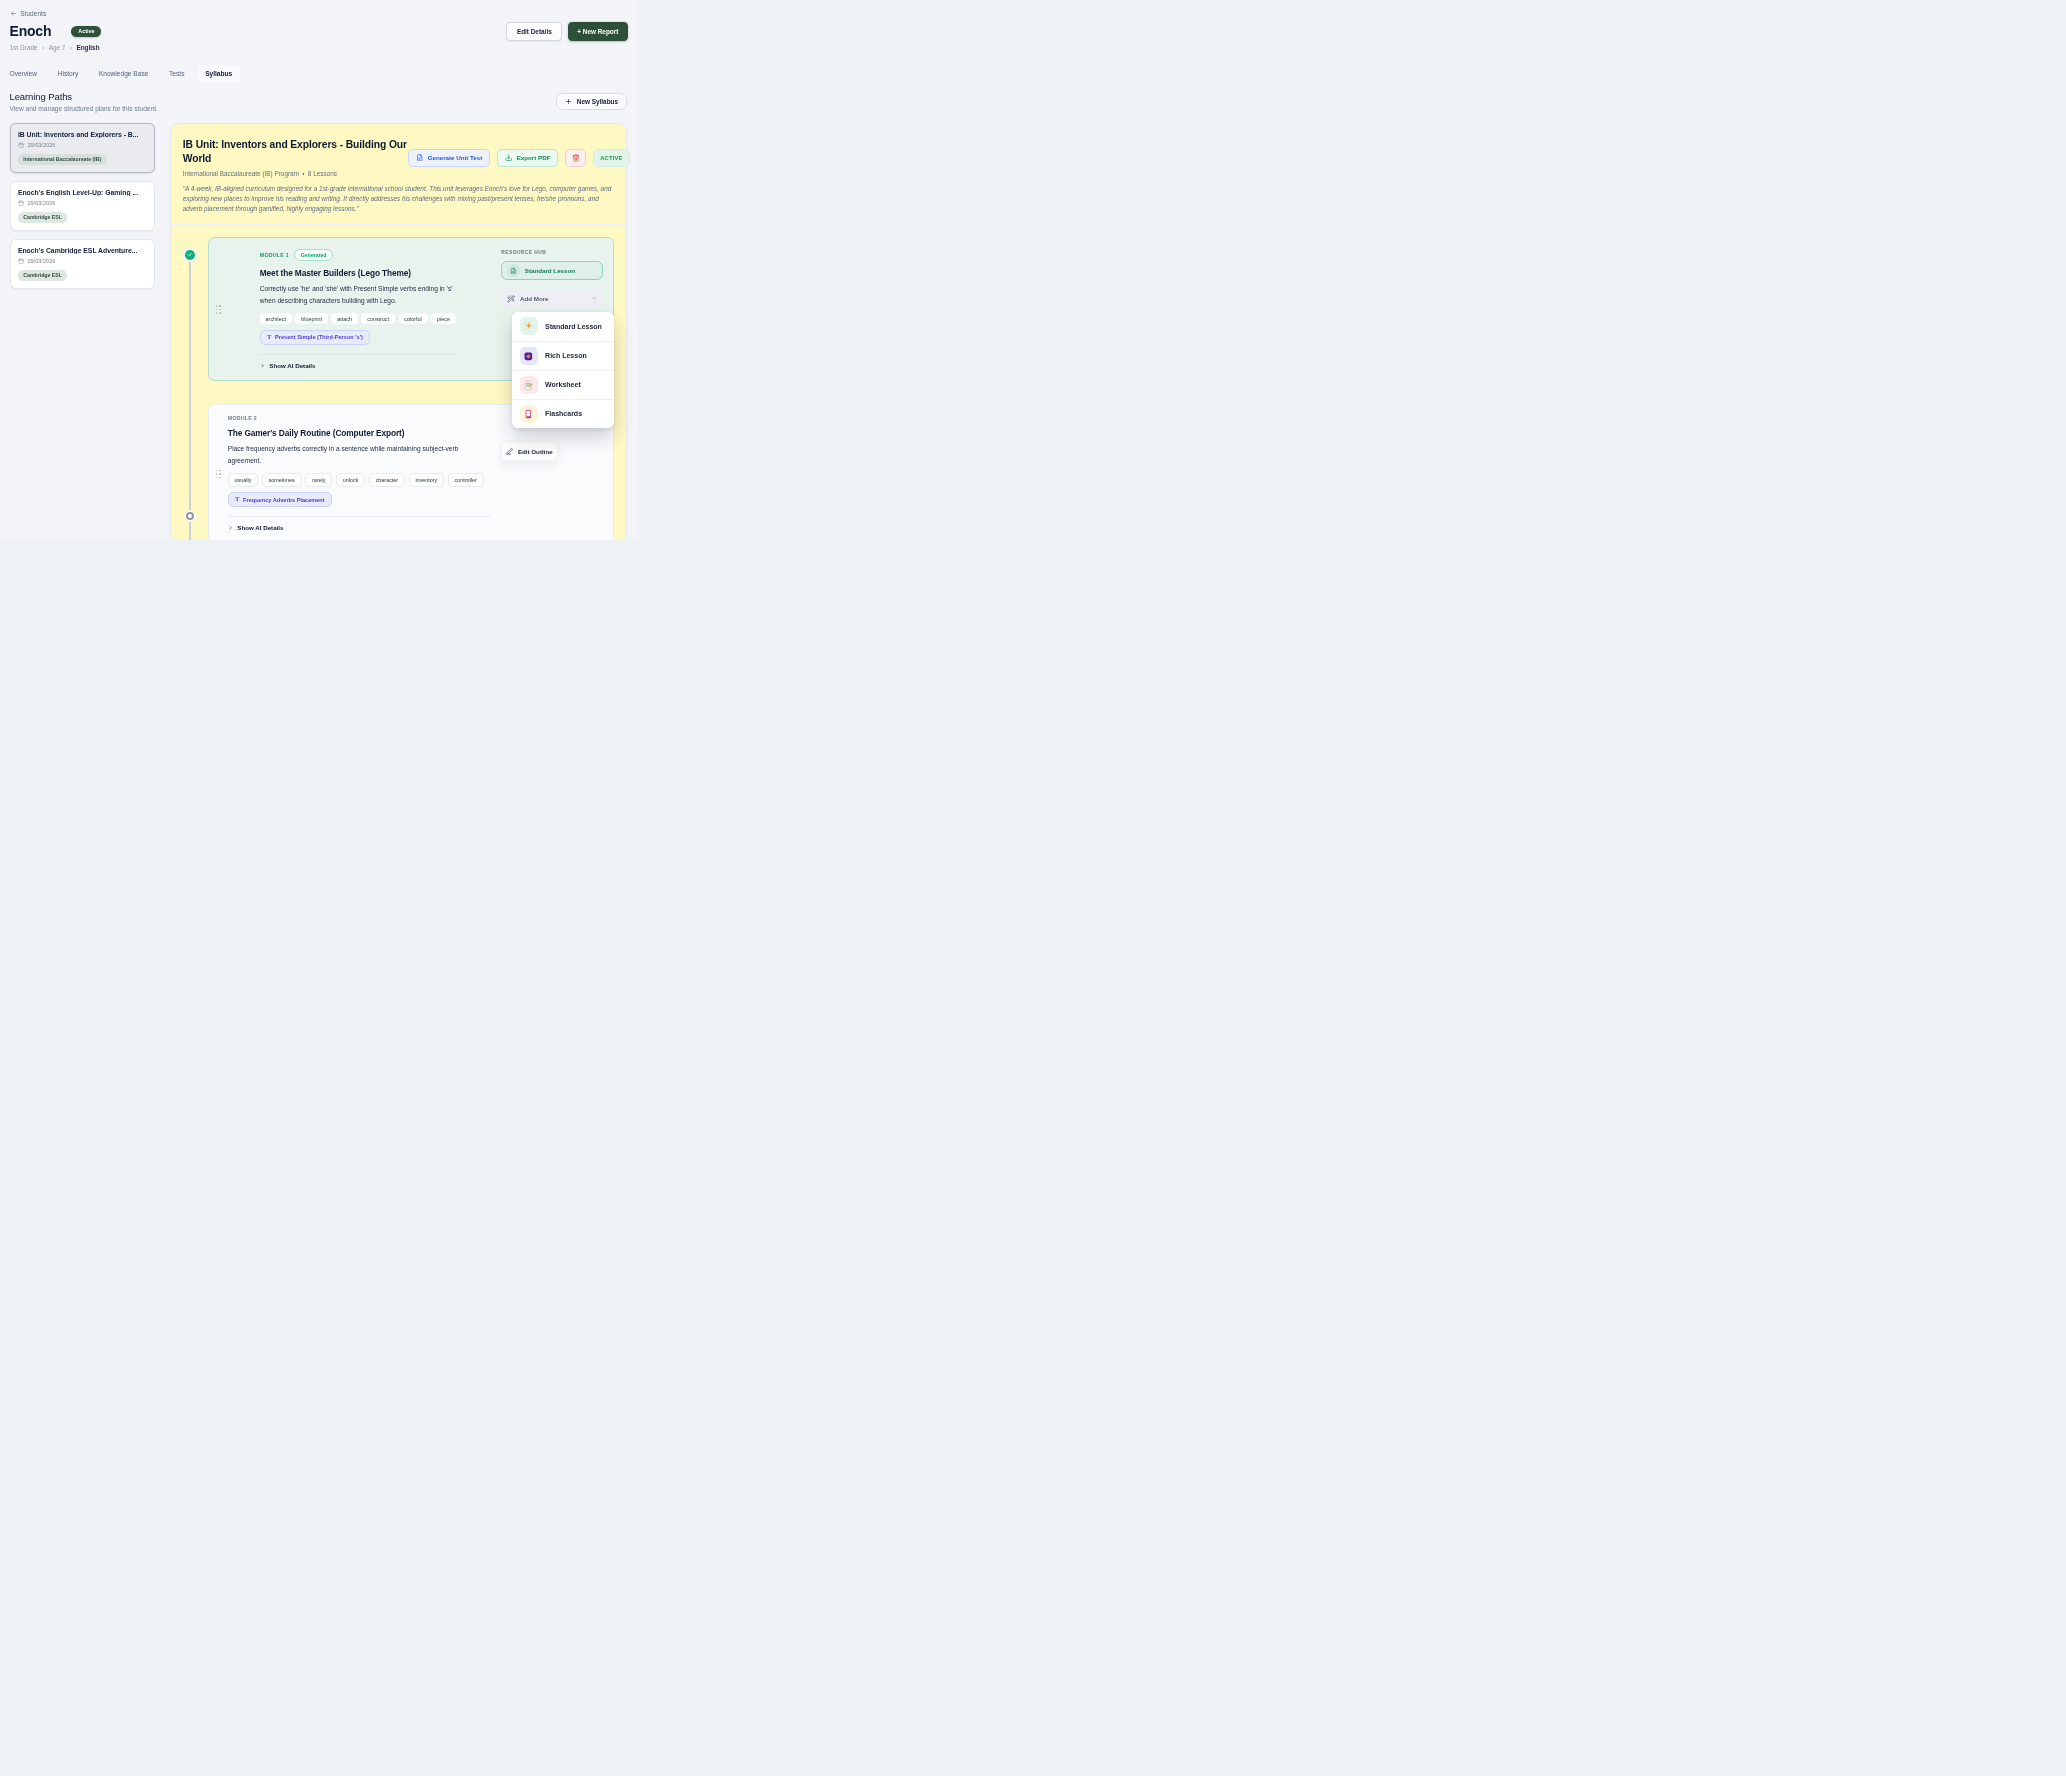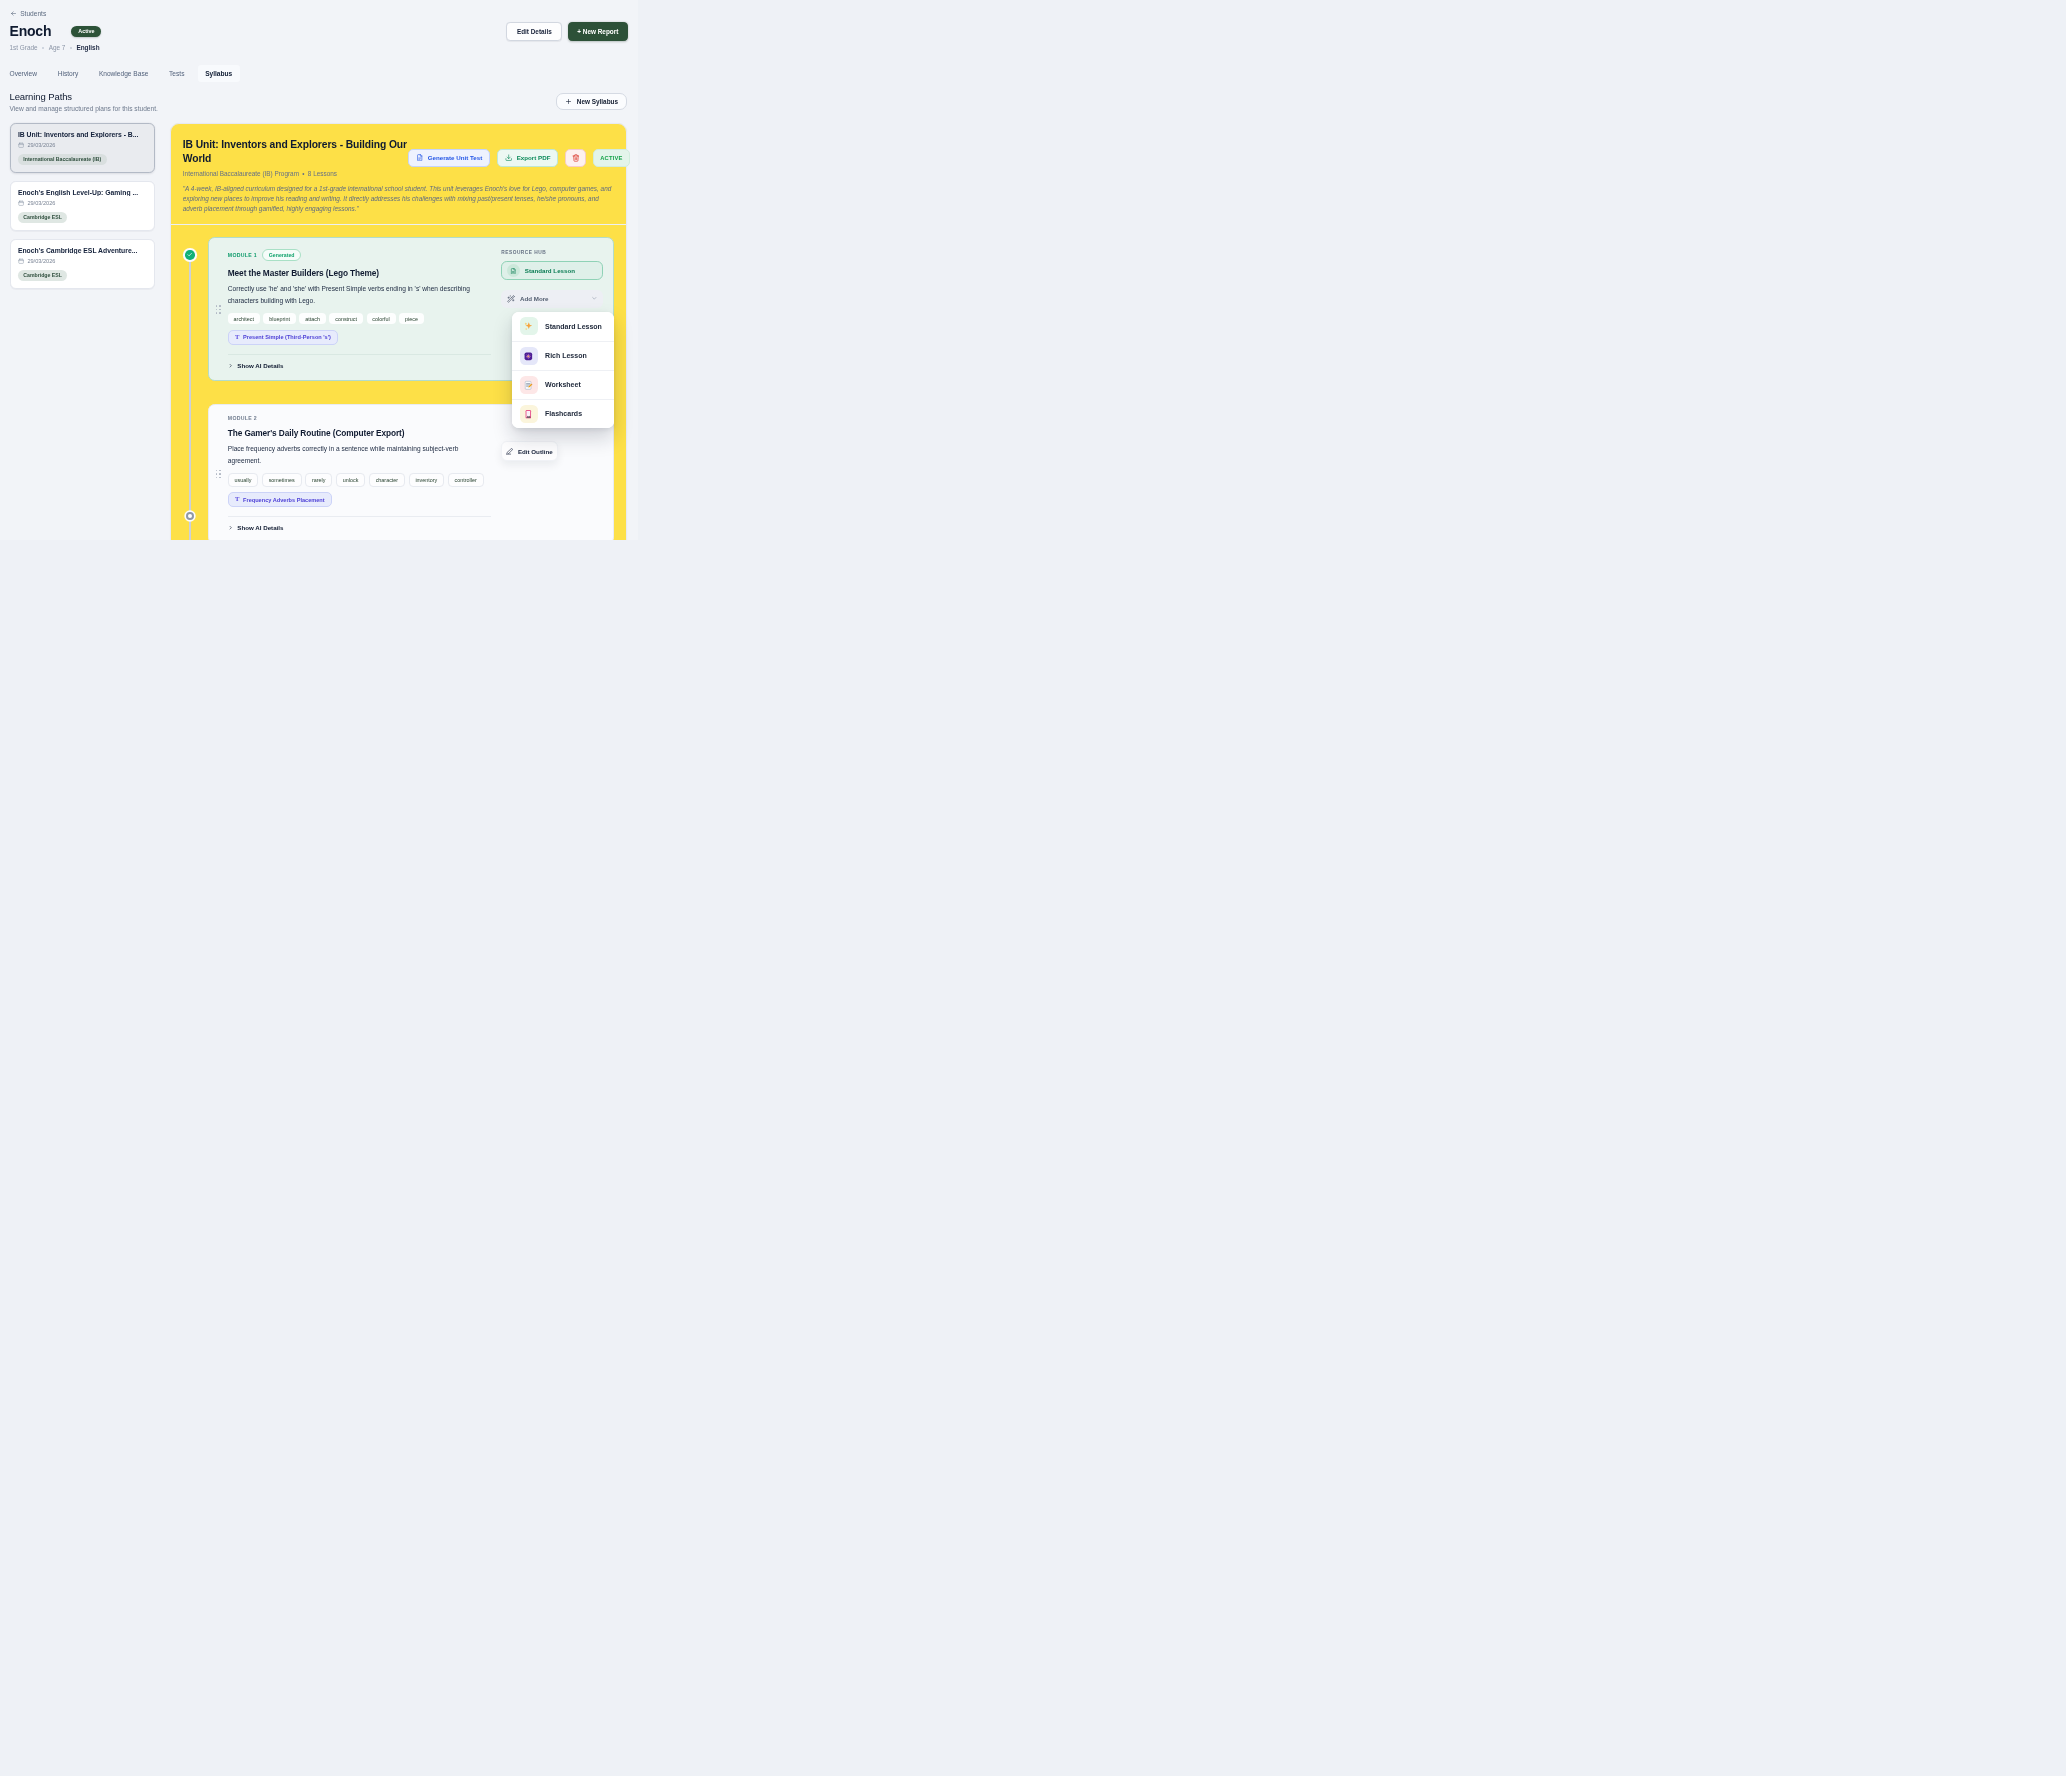--- a/index.html
+++ b/index.html
@@ -47,7 +47,7 @@
   .path-card.selected .path-badge { background:#d9dfdf; }
 
   
-  .panel { flex:1; background:#fde047; border:0.4px solid #e7eaf1; border-radius:9px; padding:13.6px 12px 0; position:relative; min-height:402px; box-shadow:0 0.4px 1.2px rgba(16,24,40,.05); }
+  .panel { flex:1; background:#fef9c3; border:0.4px solid #e7eaf1; border-radius:9px; padding:13.6px 12px 0; position:relative; min-height:402px; box-shadow:0 0.4px 1.2px rgba(16,24,40,.05); }
   .panel-head { display:flex; justify-content:space-between; }
   .panel-title { width:225px; font-size:10.3px; font-weight:800; letter-spacing:-0.1px; color:#0f1a30; line-height:1.42; }
   .program-row { margin-top:3.7px; font-size:6.4px; color:#667184; display:flex; gap:3.3px; align-items:center; }

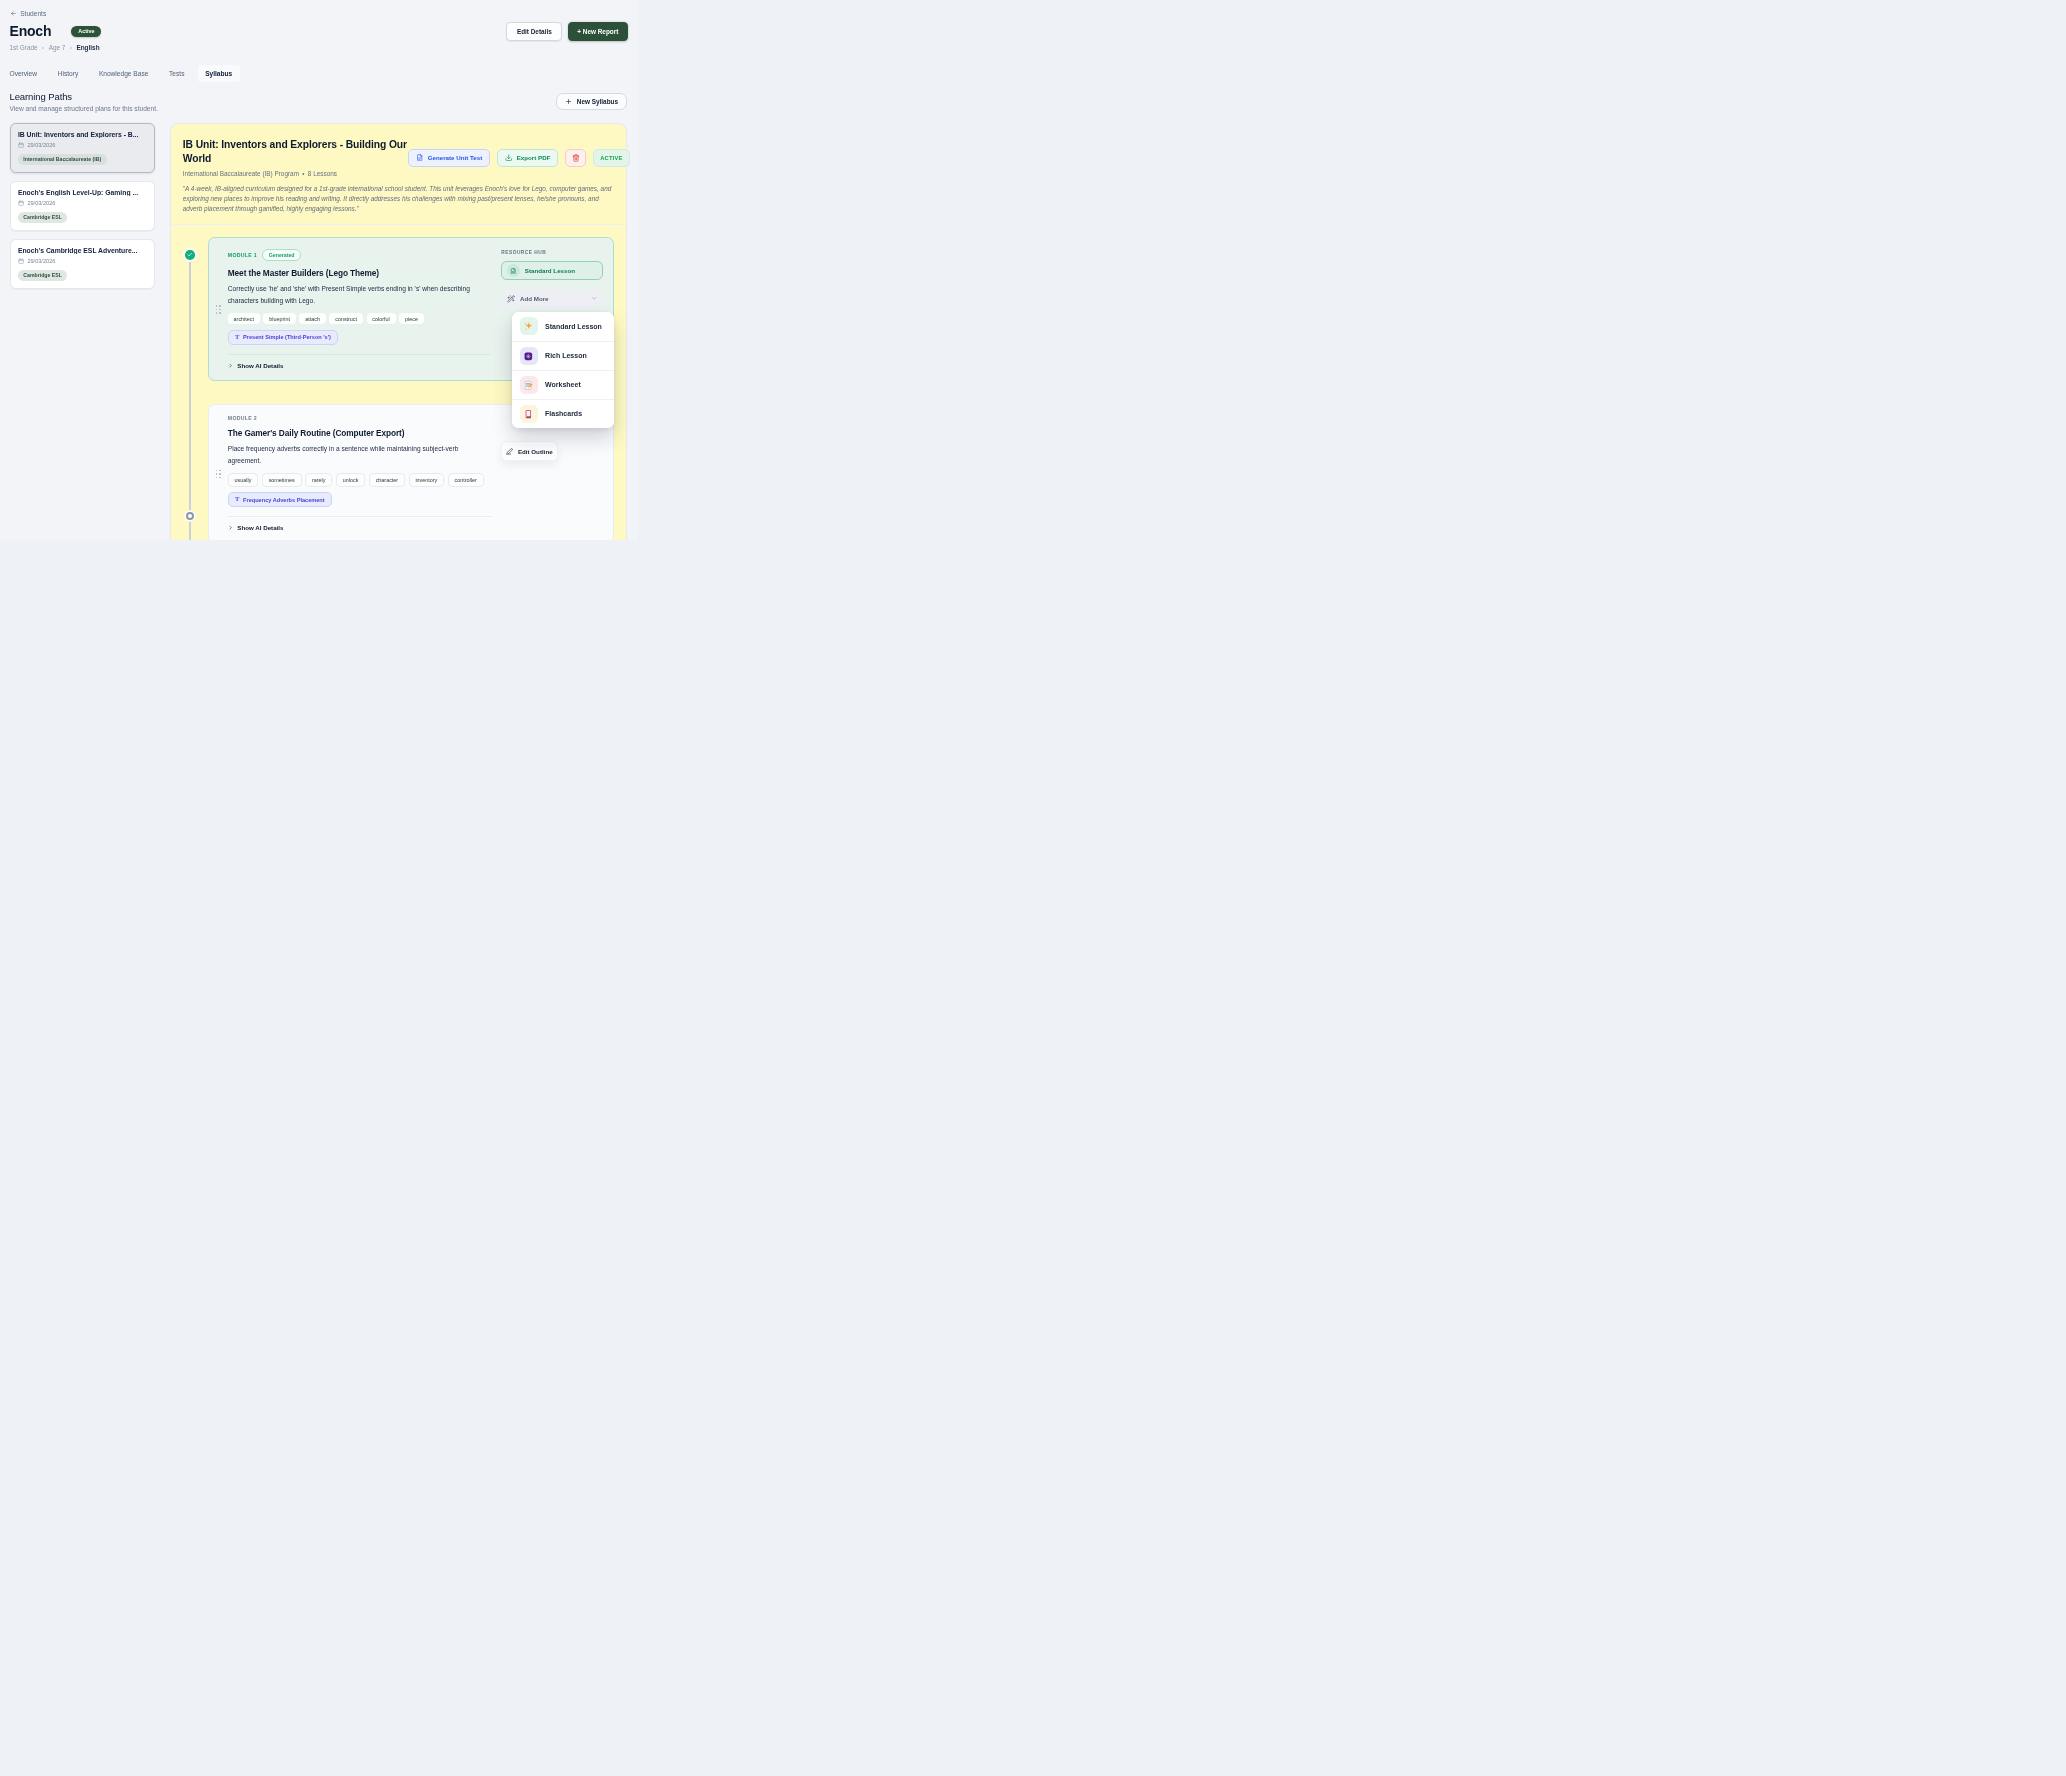--- a/index.html
+++ b/index.html
@@ -71,7 +71,7 @@
   .marker-dot { left:3.3px; top:275px; width:7.9px; height:7.9px; border-radius:50%; background:#fff; border:2.3px solid #8f98a8; box-shadow:0 0 0 1.7px #fbfcfe; }
 
   .module { margin-left:25px; border-radius:6.6px; display:flex; padding:10.7px 10px 10px 0; position:relative; }
-  .module-1 { margin-top:12px; background:#e8f3ee; border:0.6px solid #b2dccb; }
+  .module-1 { margin-top:12px; background:#e8f3ee; border:0.6px solid #b2dccb;gap:32px; }
   .module-2 { margin-top:23px; background:#fafbfd; border:0.4px solid #e9ecf2; min-height:140px; }
   .drag-col { width:19px; flex-shrink:0; display:flex; align-items:center; justify-content:center; }
   .drag-handle { display:grid; grid-template-columns:repeat(2, 1.7px); grid-auto-rows:1.7px; gap:1.7px 2.1px; cursor:grab; }

